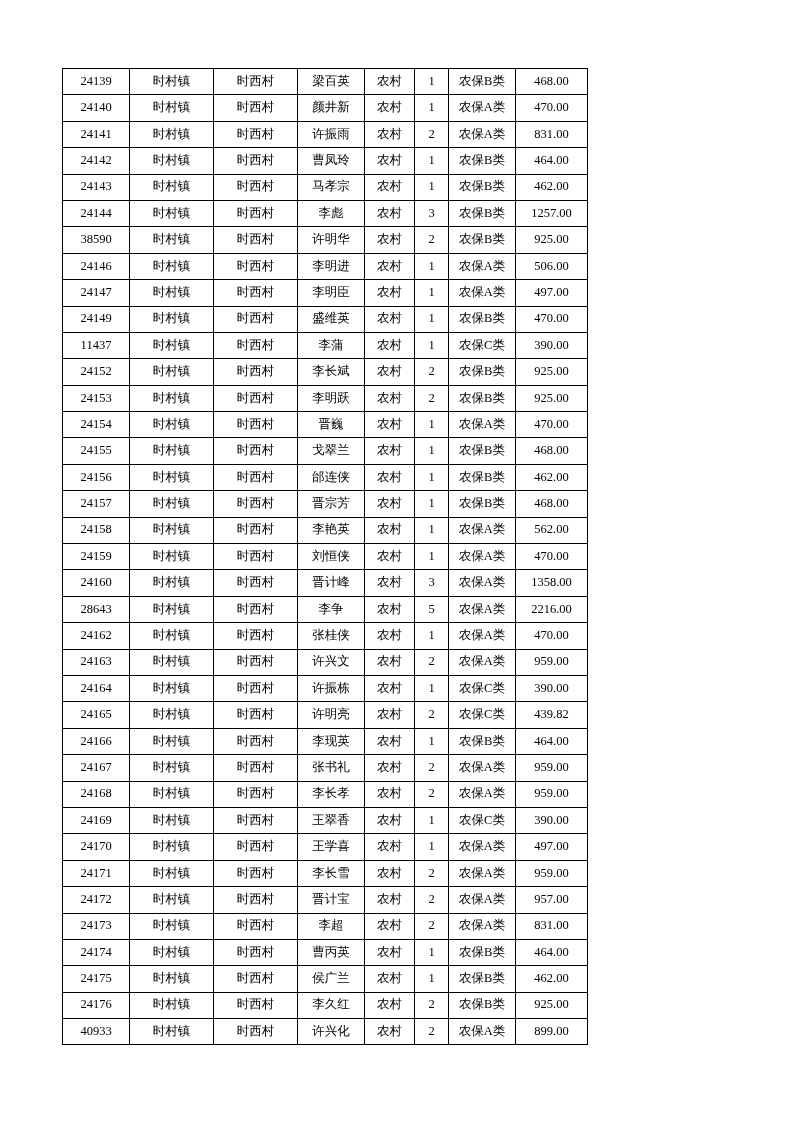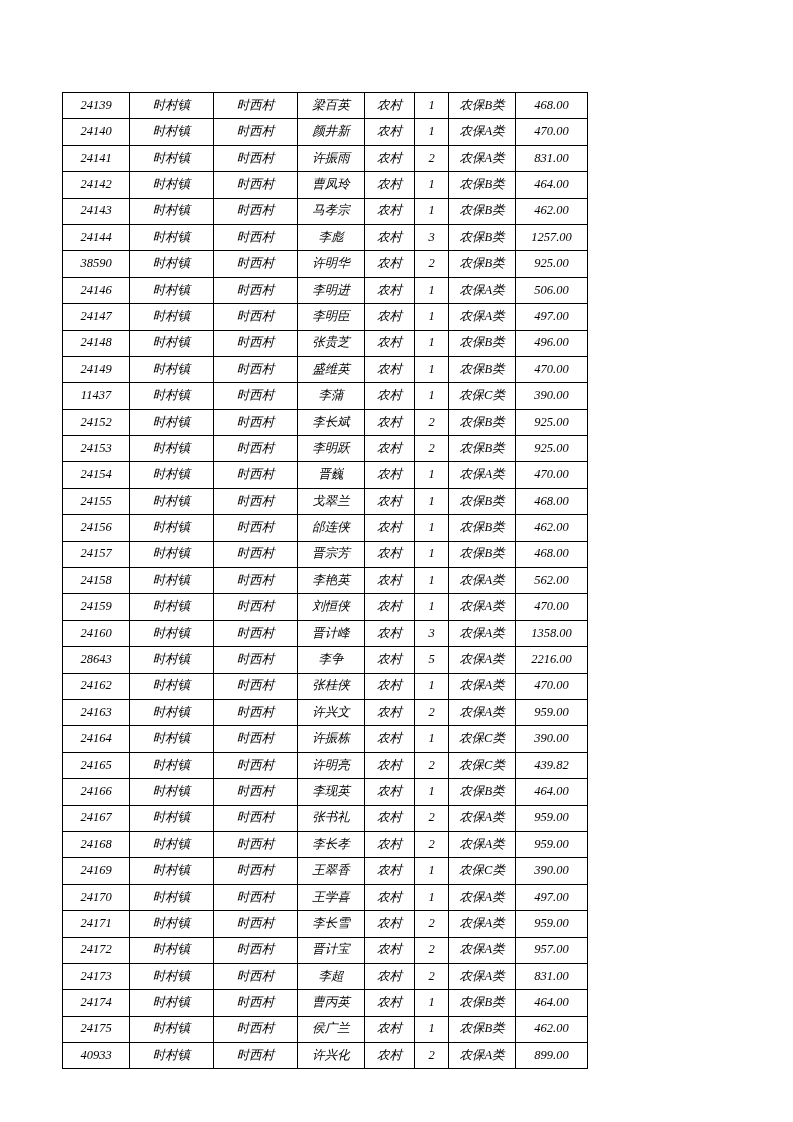--- a/index.html
+++ b/index.html
@@ -18,8 +18,7 @@
     width: 793px;
     height: 1122px;
     box-sizing: border-box;
-    padding: 92px 62px 0 62px;
-    font-style: italic;
+    padding: 68px 62px 0 62px;
   }
   table.data-table {
     border-collapse: collapse;

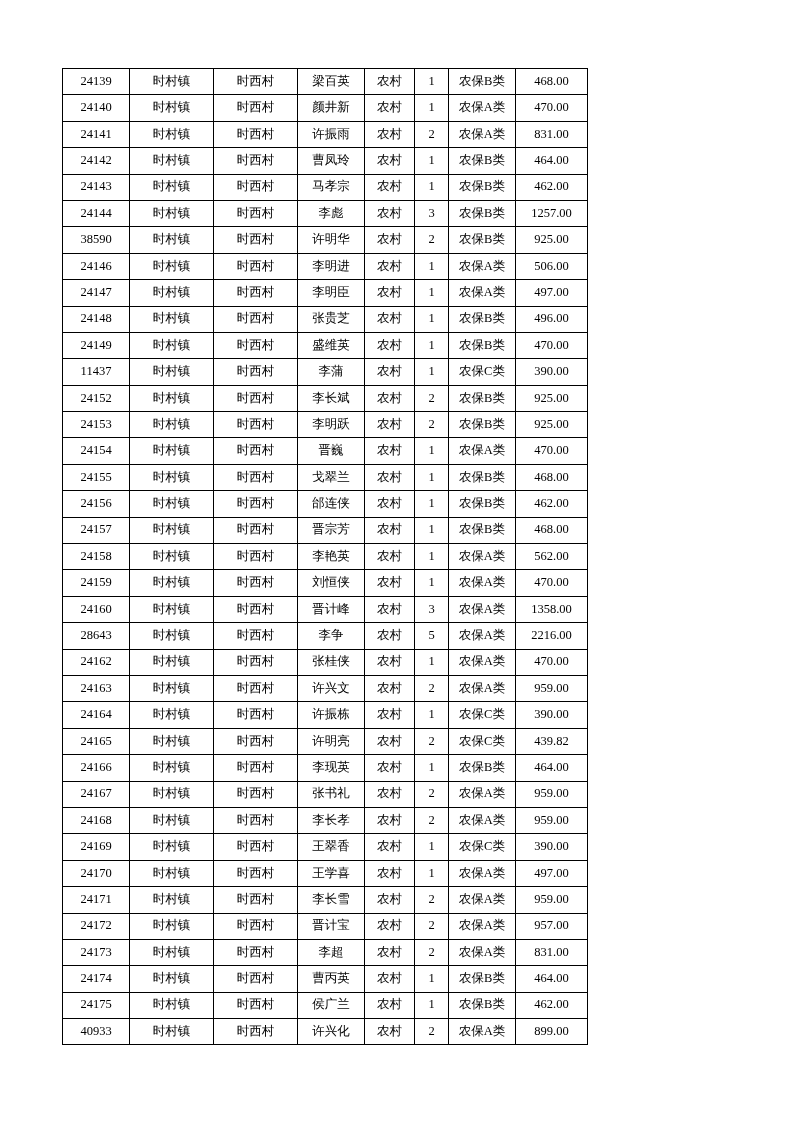--- a/index.html
+++ b/index.html
@@ -158,16 +158,6 @@
           <td class="amount">497.00</td>
         </tr>
         <tr>
-          <td>24148</td>
-          <td>时村镇</td>
-          <td>时西村</td>
-          <td>张贵芝</td>
-          <td>农村</td>
-          <td>1</td>
-          <td>农保B类</td>
-          <td class="amount">496.00</td>
-        </tr>
-        <tr>
           <td>24149</td>
           <td>时村镇</td>
           <td>时西村</td>

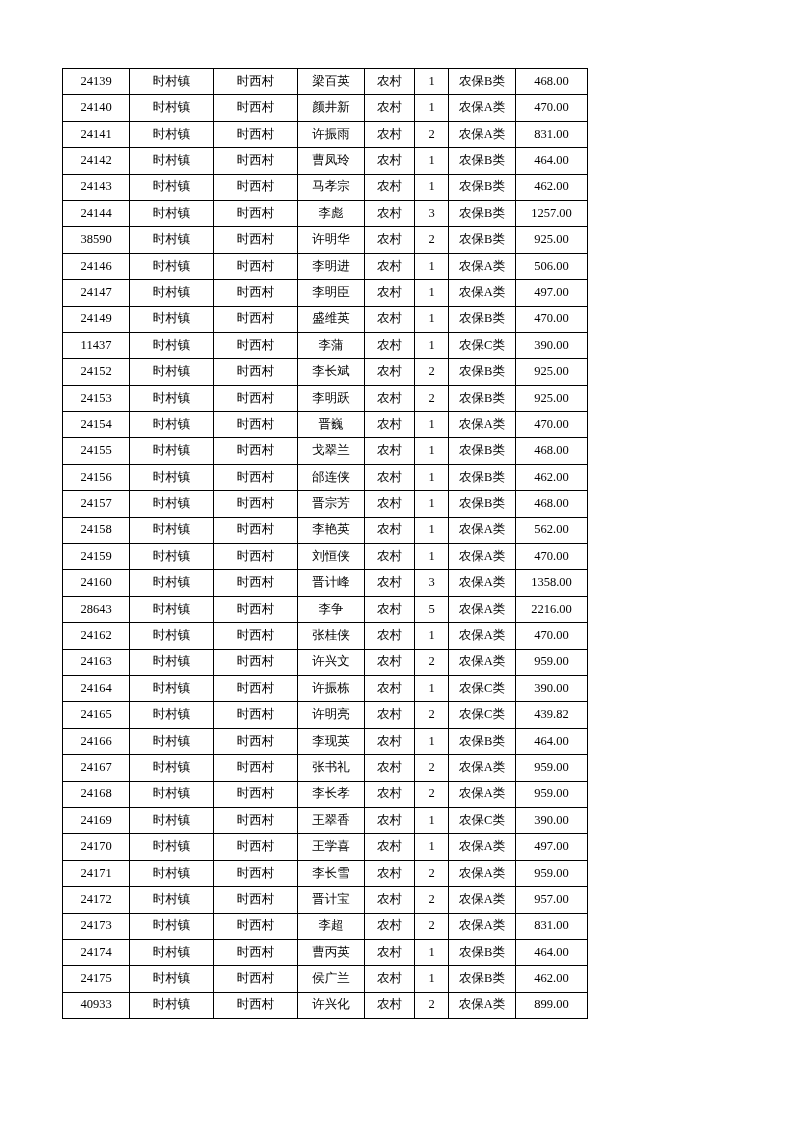--- a/index.html
+++ b/index.html
@@ -418,6 +418,16 @@
           <td class="amount">462.00</td>
         </tr>
         <tr>
+          <td>24176</td>
+          <td>时村镇</td>
+          <td>时西村</td>
+          <td>李久红</td>
+          <td>农村</td>
+          <td>2</td>
+          <td>农保B类</td>
+          <td class="amount">925.00</td>
+        </tr>
+        <tr>
           <td>40933</td>
           <td>时村镇</td>
           <td>时西村</td>

